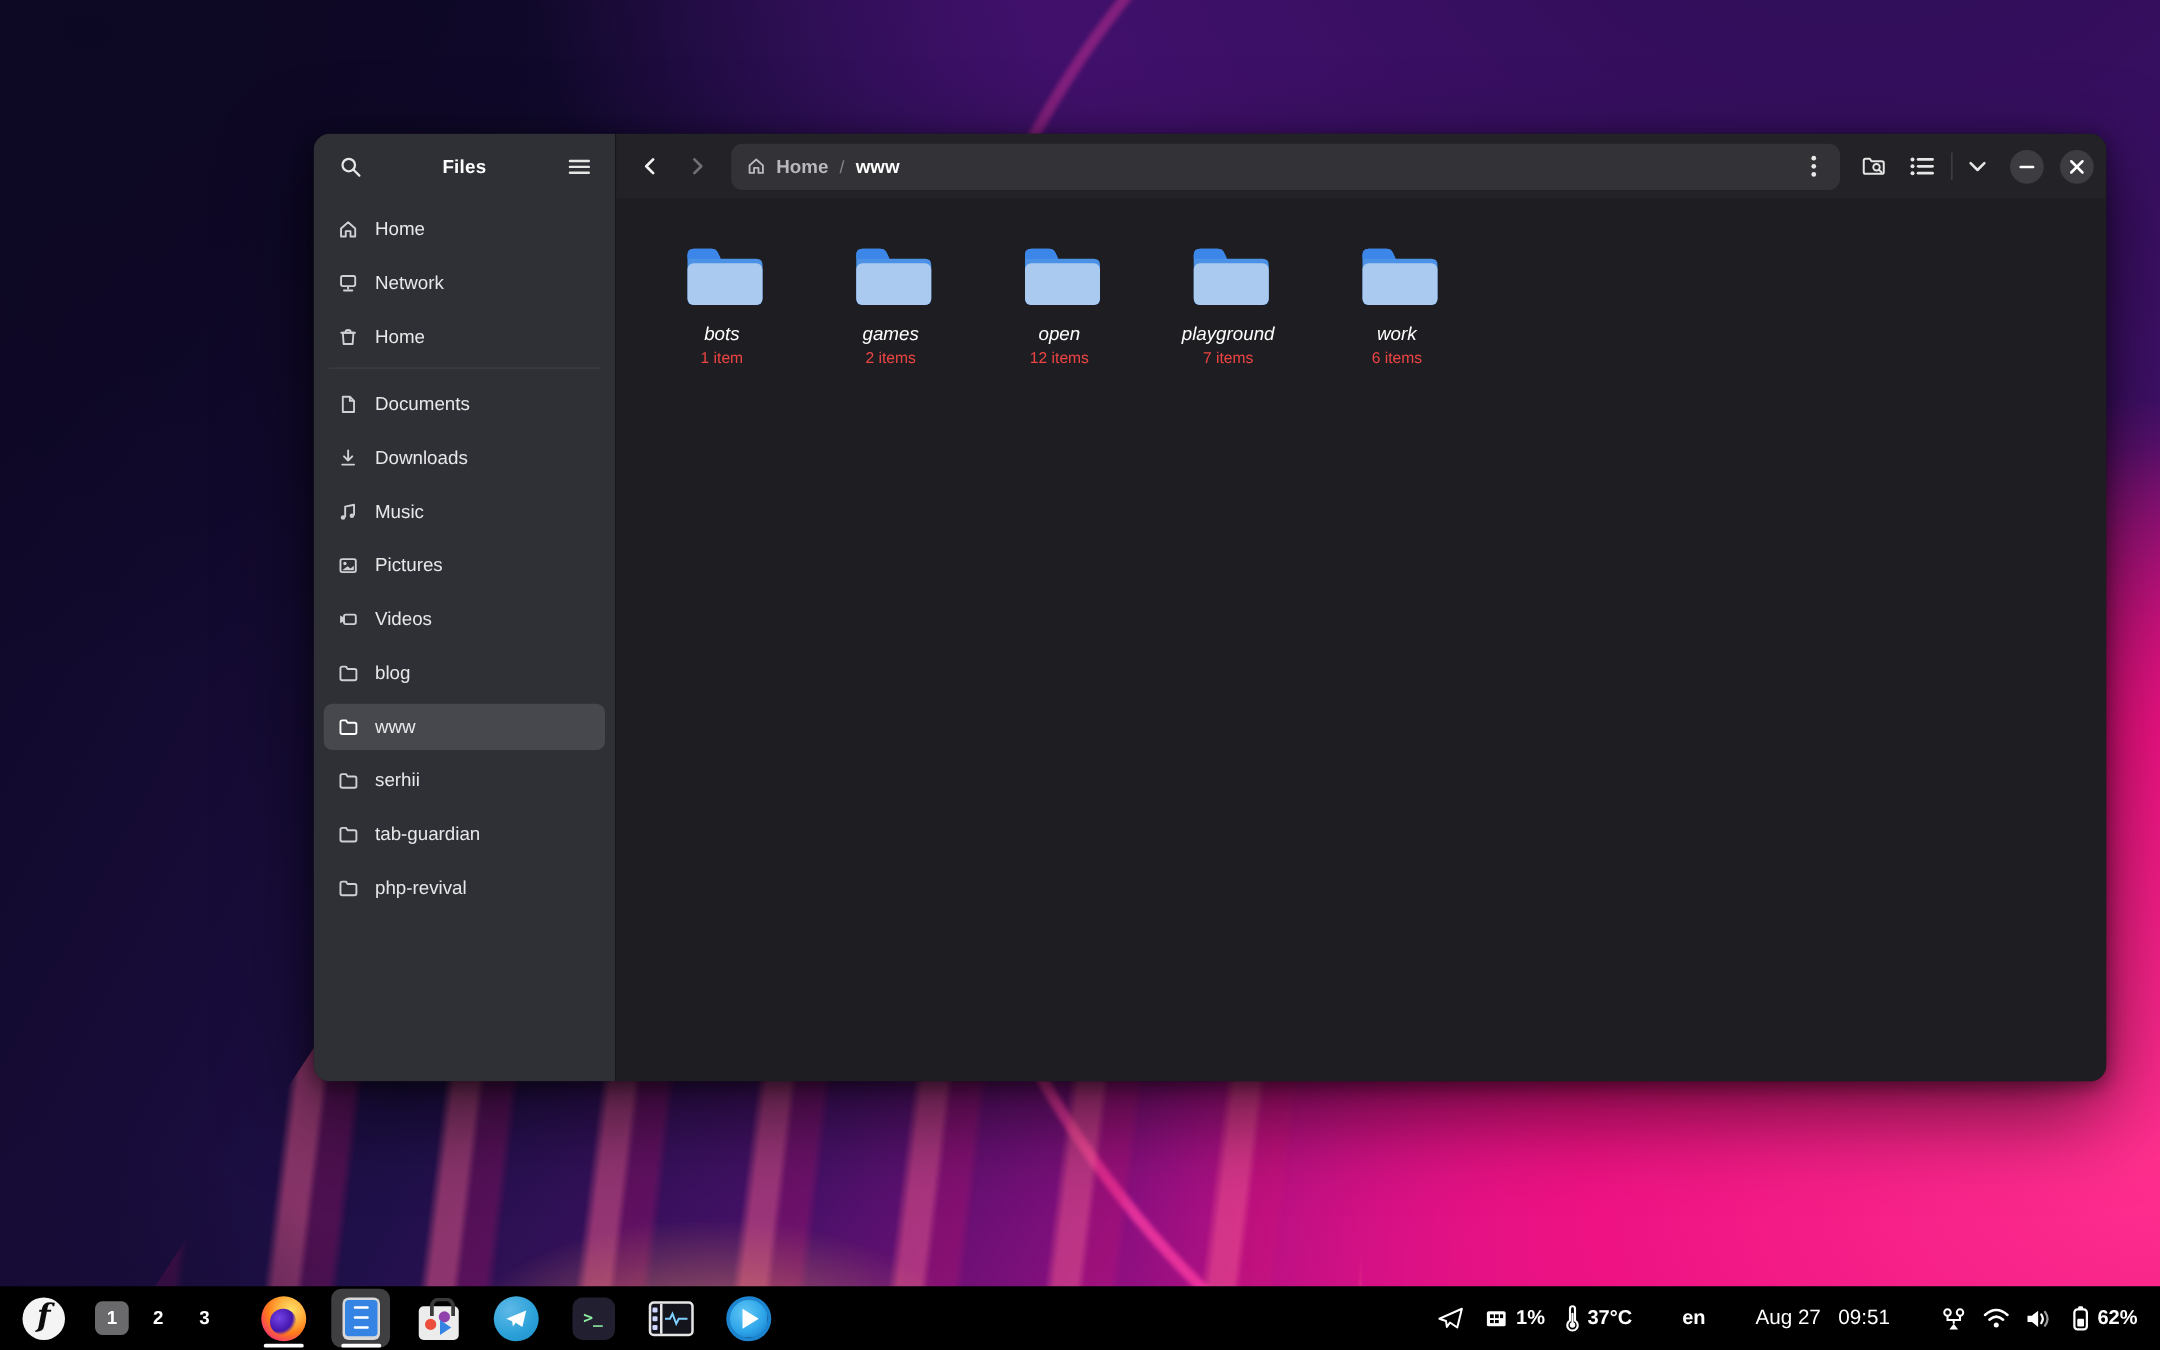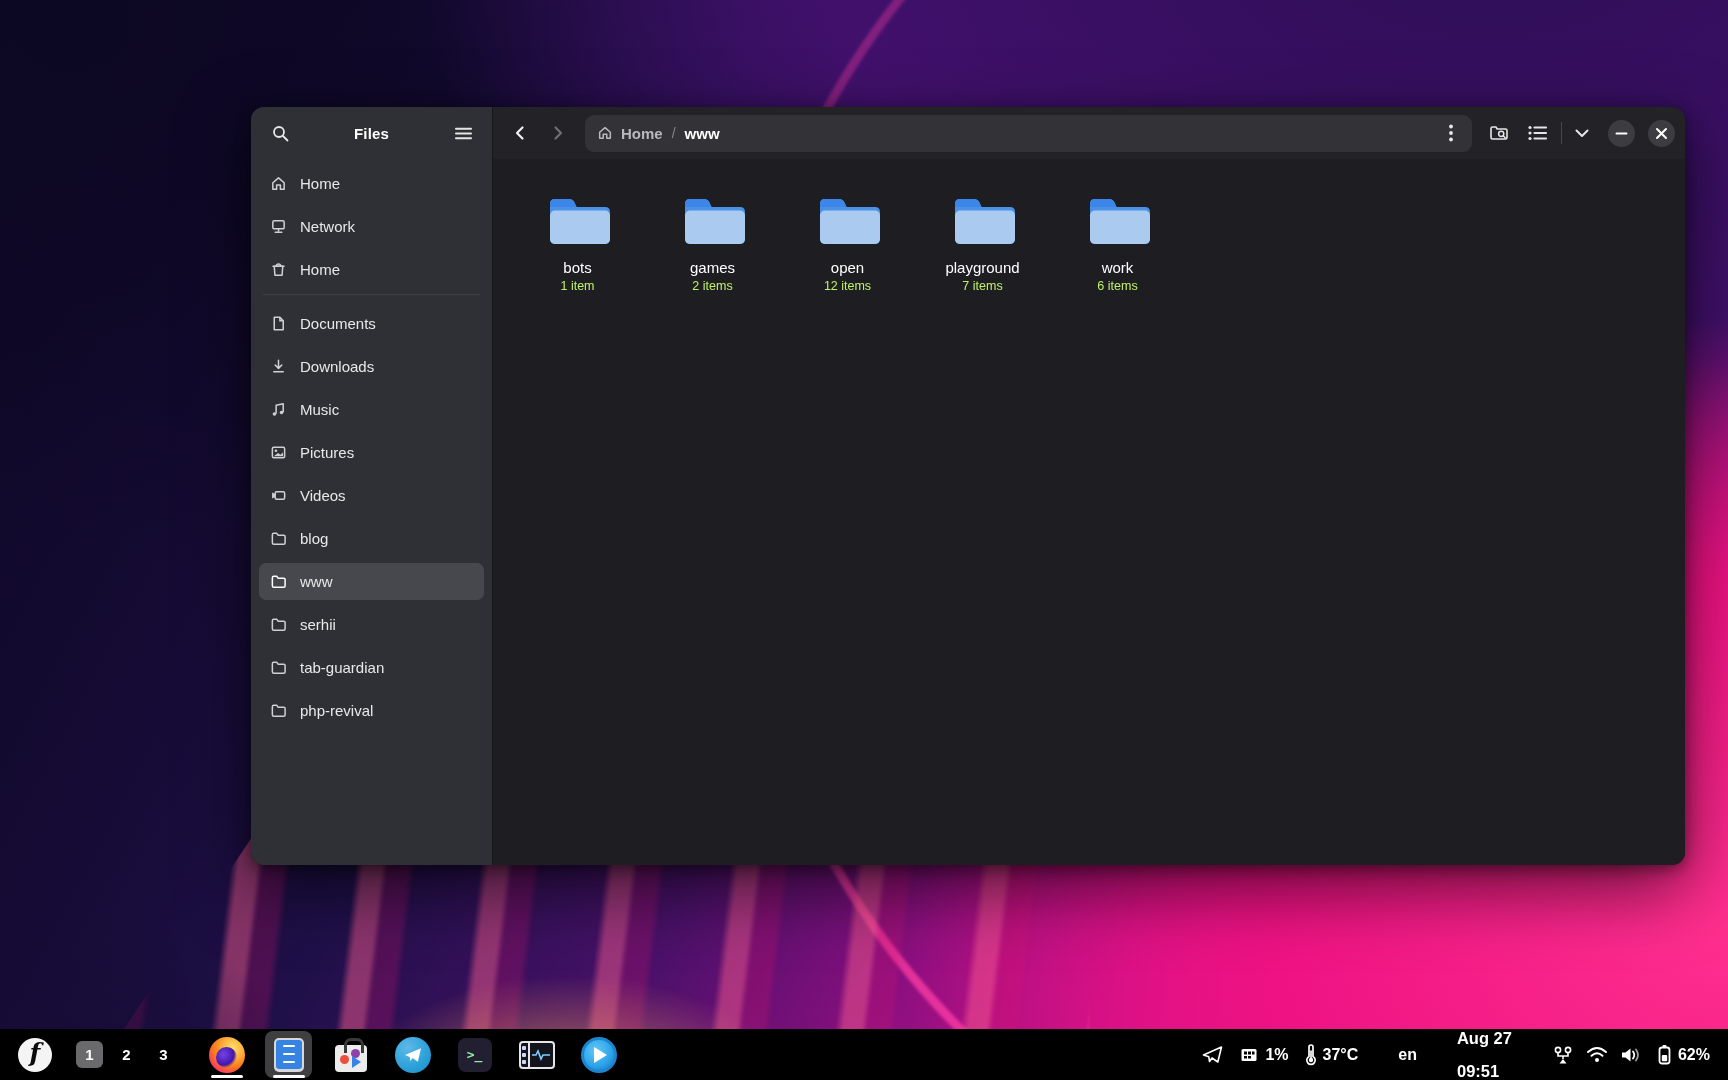--- a/index.html
+++ b/index.html
@@ -54,7 +54,7 @@
   .content { flex:1; padding:28px 24px; display:flex; align-items:flex-start; gap:14px; }
   .folder-tile { width:121px; display:flex; flex-direction:column; align-items:center; border-radius:10px; padding:6px 4px; cursor:pointer; }
   .folder-glyph { width:64px; height:56px; margin-bottom:8px; }
-  .folder-name { color:#ffffff; font-size:15px; margin-top:2px; }
+  .folder-name { color:#ffffff; font-size:15px; margin-top:2px;font-style:italic; }
   .folder-count { color:#bef264; font-size:12.5px; margin-top:3px; }
 
   

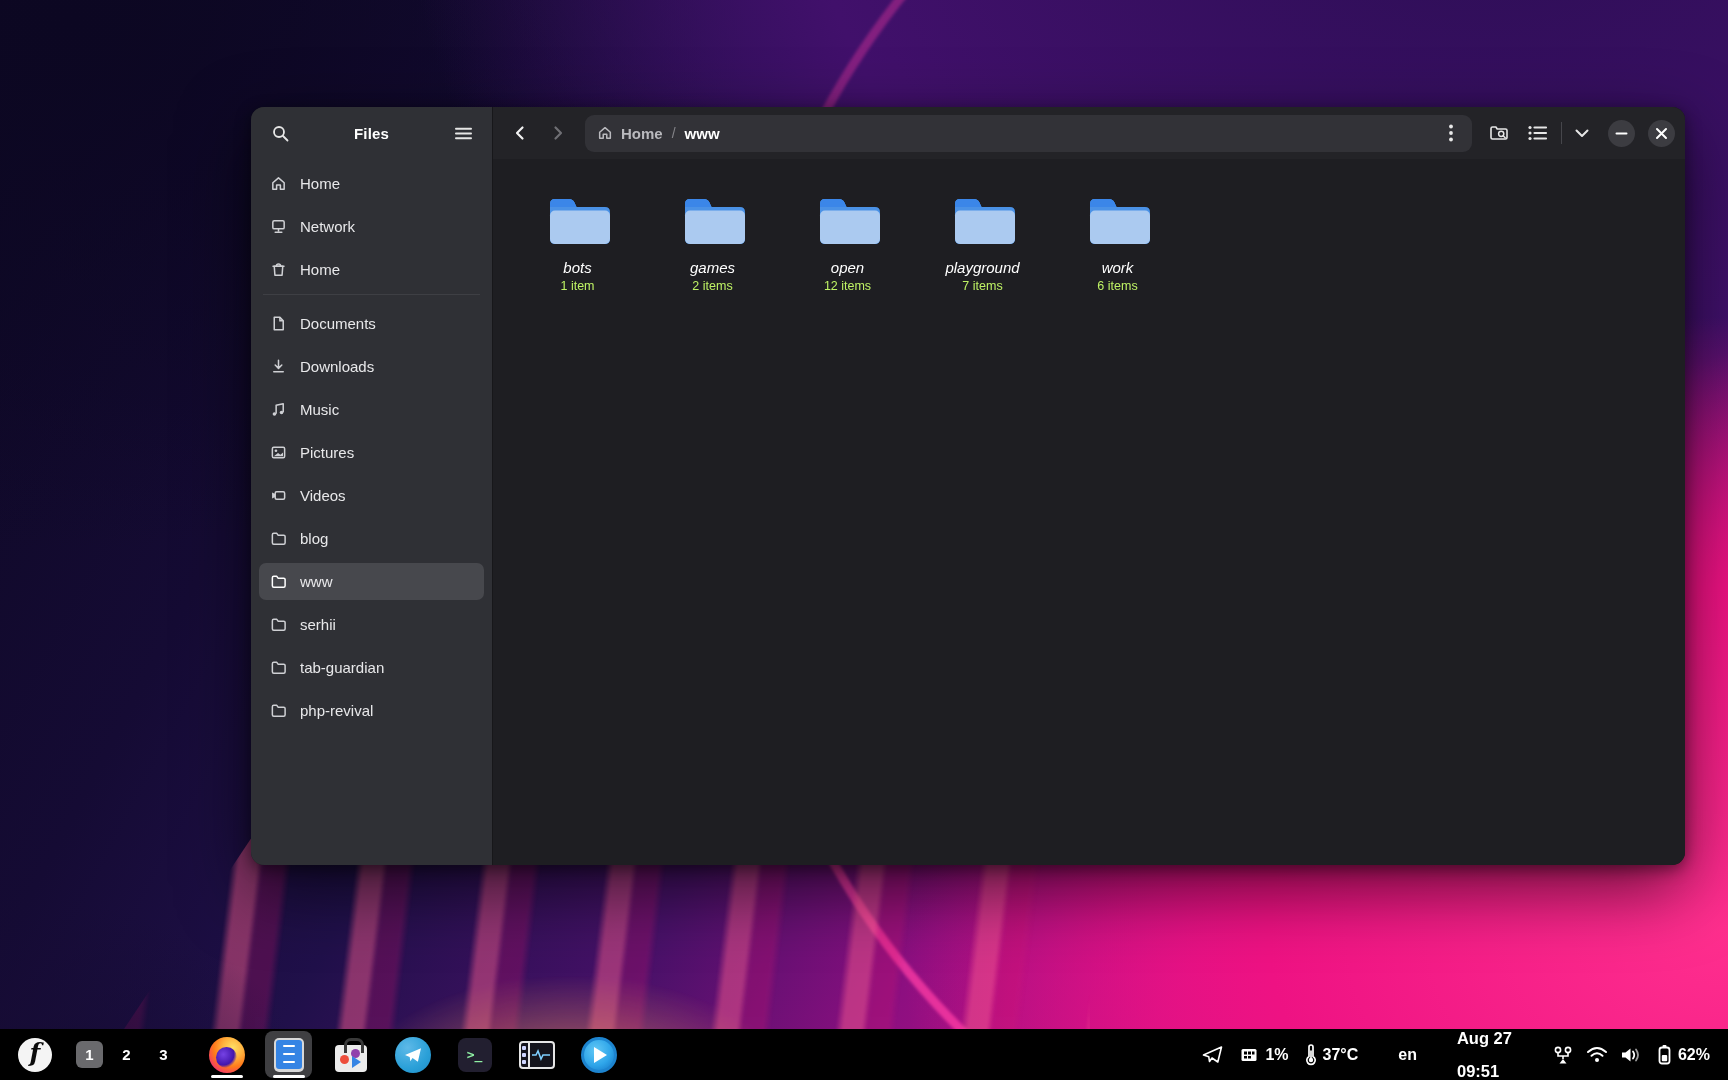--- a/index.html
+++ b/index.html
@@ -55,7 +55,7 @@
   .folder-tile { width:121px; display:flex; flex-direction:column; align-items:center; border-radius:10px; padding:6px 4px; cursor:pointer; }
   .folder-glyph { width:64px; height:56px; margin-bottom:8px; }
   .folder-name { color:#ffffff; font-size:15px; margin-top:2px;font-style:italic; }
-  .folder-count { color:#bef264; font-size:12.5px; margin-top:3px; }
+  .folder-count { color:#ef4444; font-size:12.5px; margin-top:3px; }
 
   
   .taskbar { position:absolute; left:0; right:0; bottom:0; height:51px; background:#000; display:flex; align-items:center; }

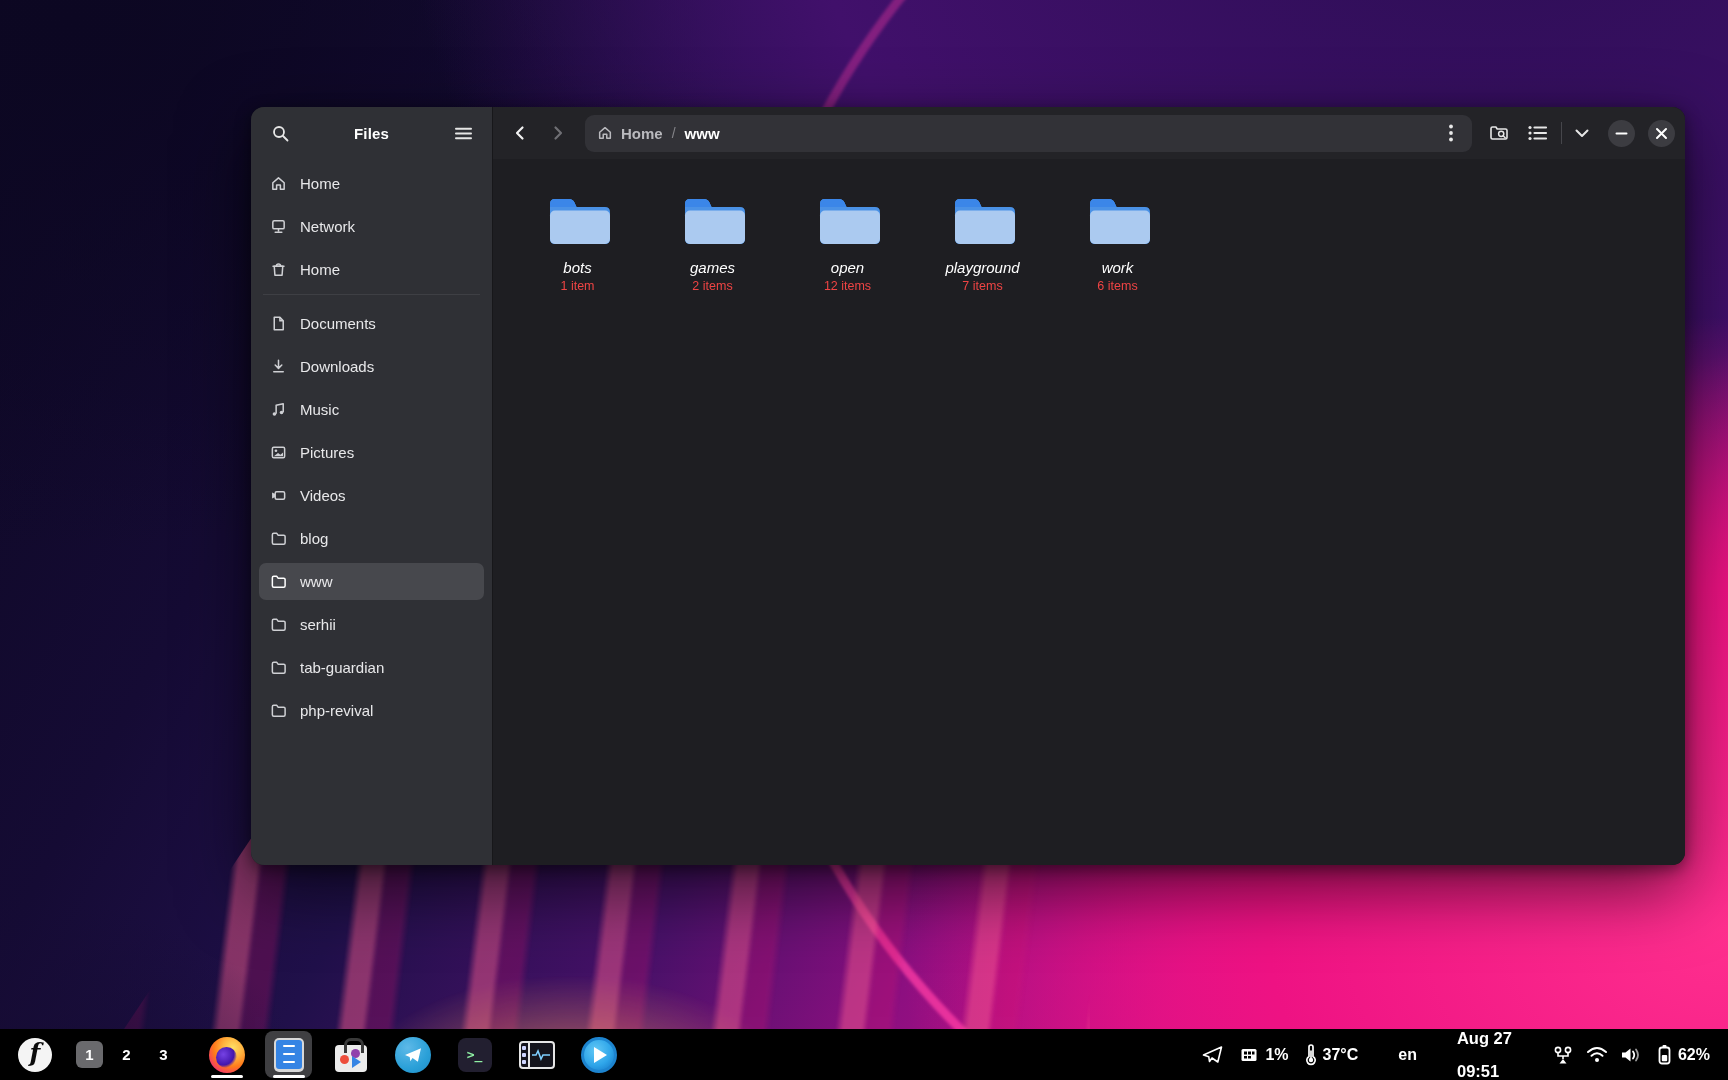--- a/index.html
+++ b/index.html
@@ -95,7 +95,7 @@
   .tb-right { margin-left:auto; display:flex; align-items:center; padding-right:18px; color:#fff; font-size:16px; font-weight:600; }
   .tray-item { display:flex; align-items:center; gap:6px; cursor:pointer; }
   .tray-text { color:#fff; }
-  .clock { display:flex; gap:14px; font-weight:700; font-size:16.5px; cursor:pointer;flex-direction:column; }
+  .clock { display:flex; gap:14px; font-weight:400; font-size:16.5px; cursor:pointer; }
   .gap16 { width:16px; } .gap40 { width:40px; } .gap12 { width:12px; }
 
   svg.si { width:17px; height:17px; }

